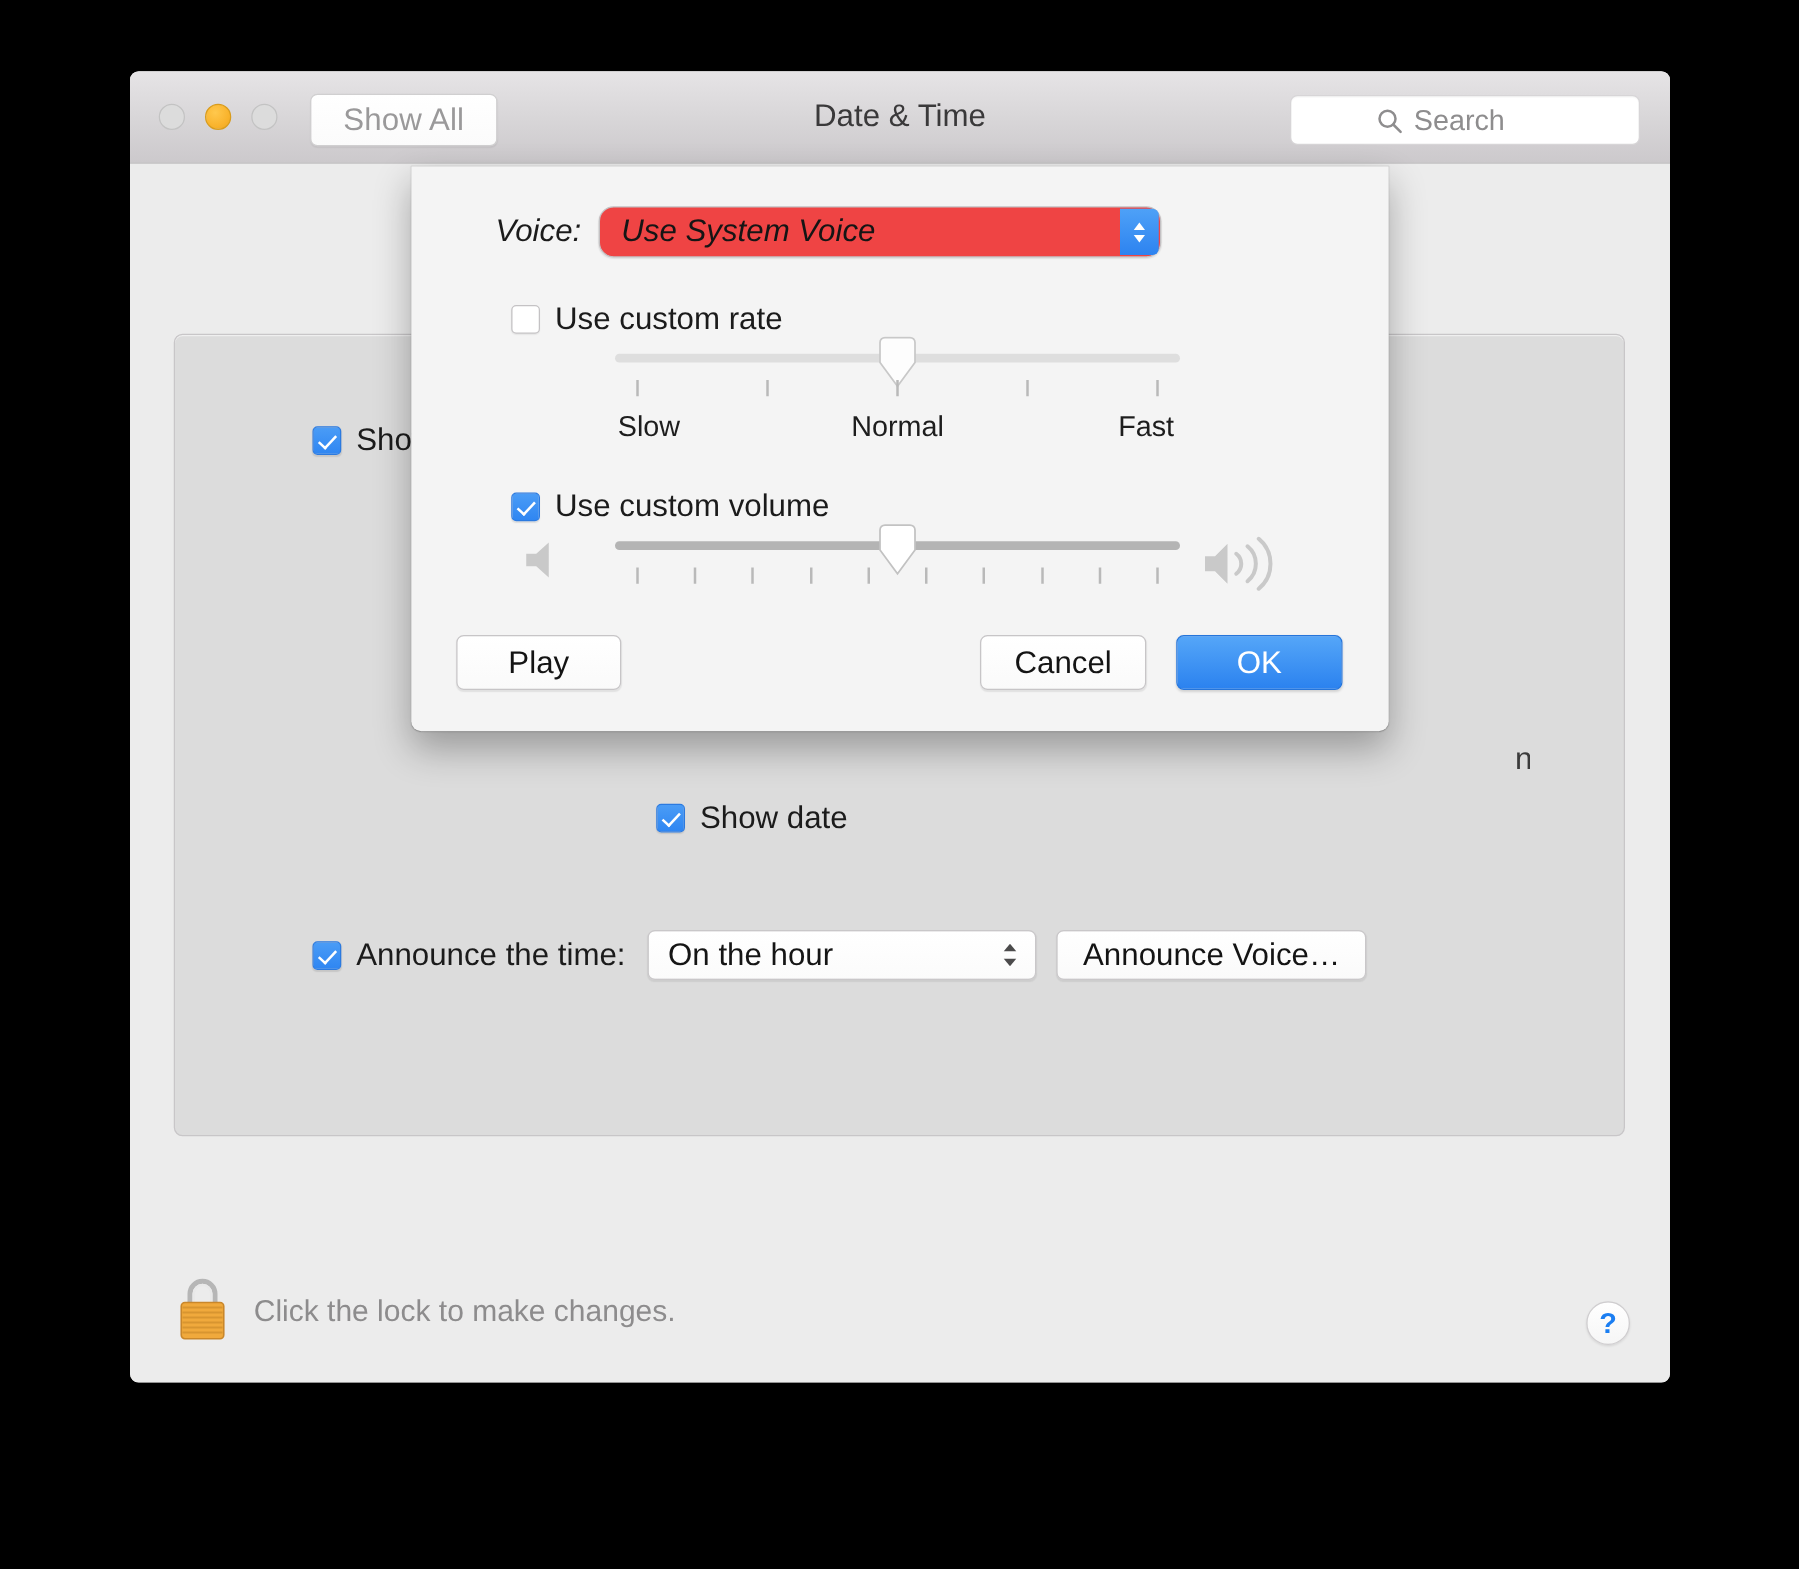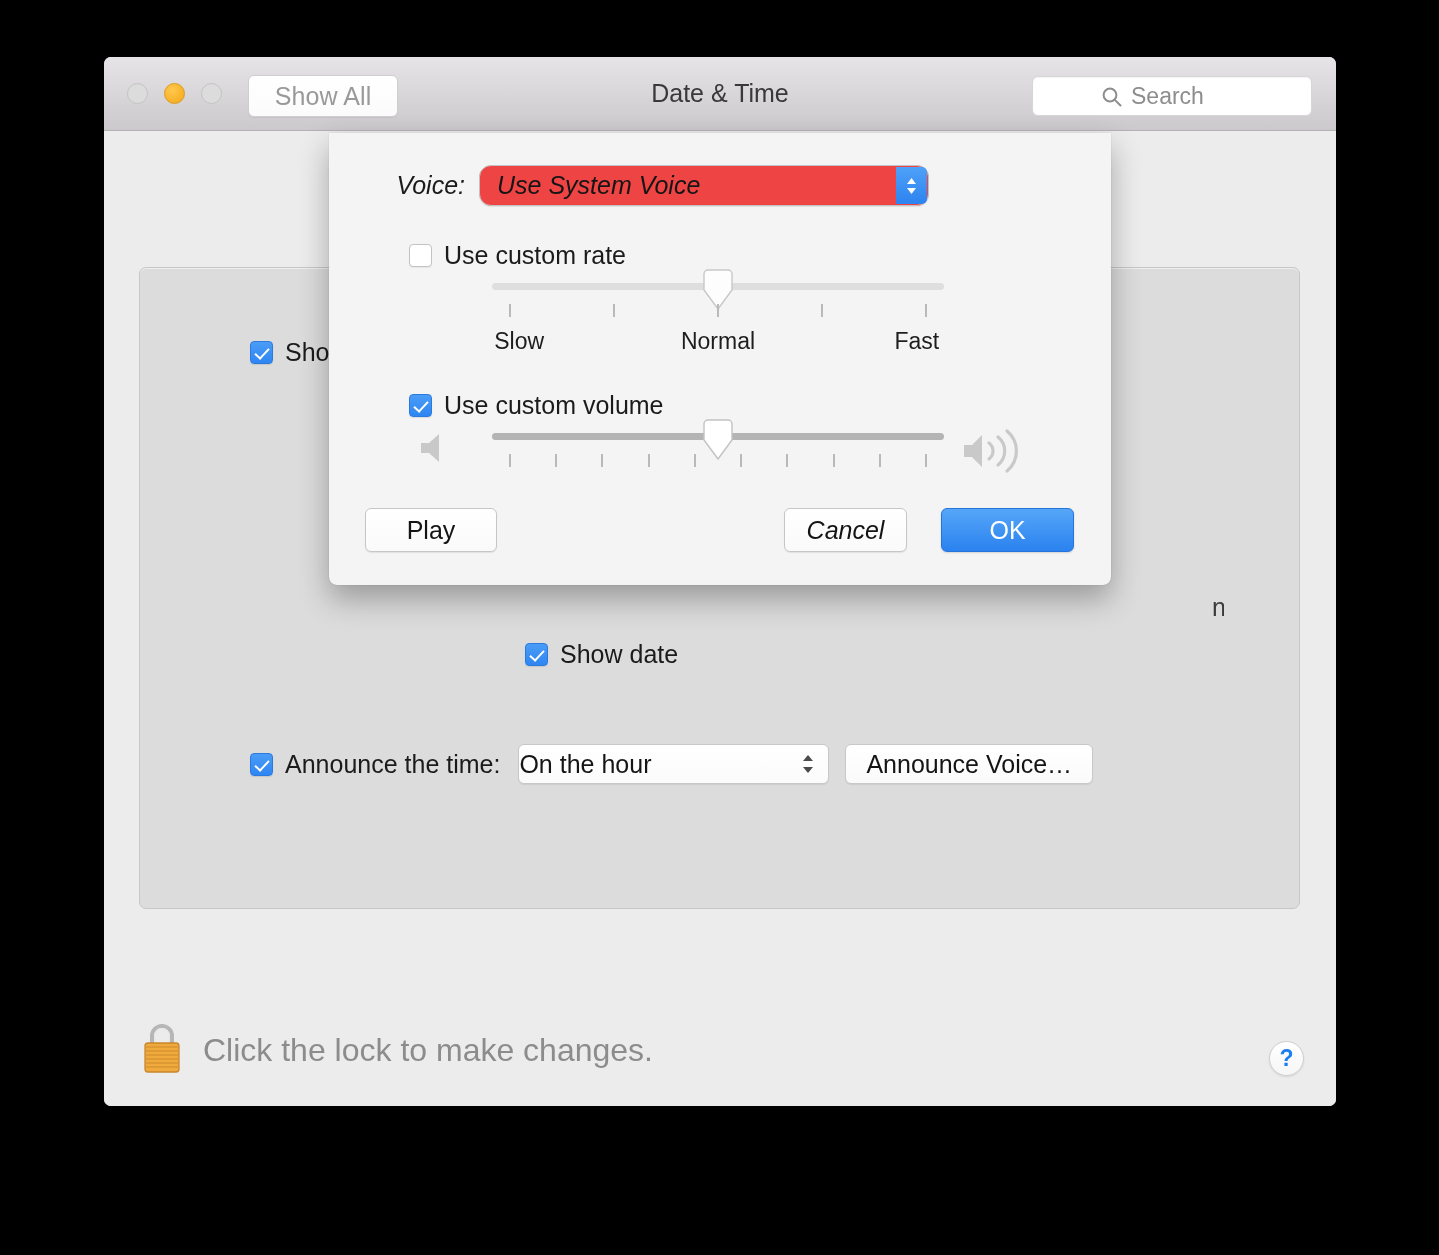--- a/index.html
+++ b/index.html
@@ -393,12 +393,11 @@
   }
   #cancel-btn {
     left: 455px;
-    width: 123px;
+    width: 133px;
     background: linear-gradient(to bottom, #ffffff 0%, #fafafa 100%);
     border: 1px solid #c7c5c7;
     box-shadow: 0 1px 1px rgba(0,0,0,0.08);
     color: #141414;
-    font-style: italic;
   }
   #ok-btn {
     left: 612px;

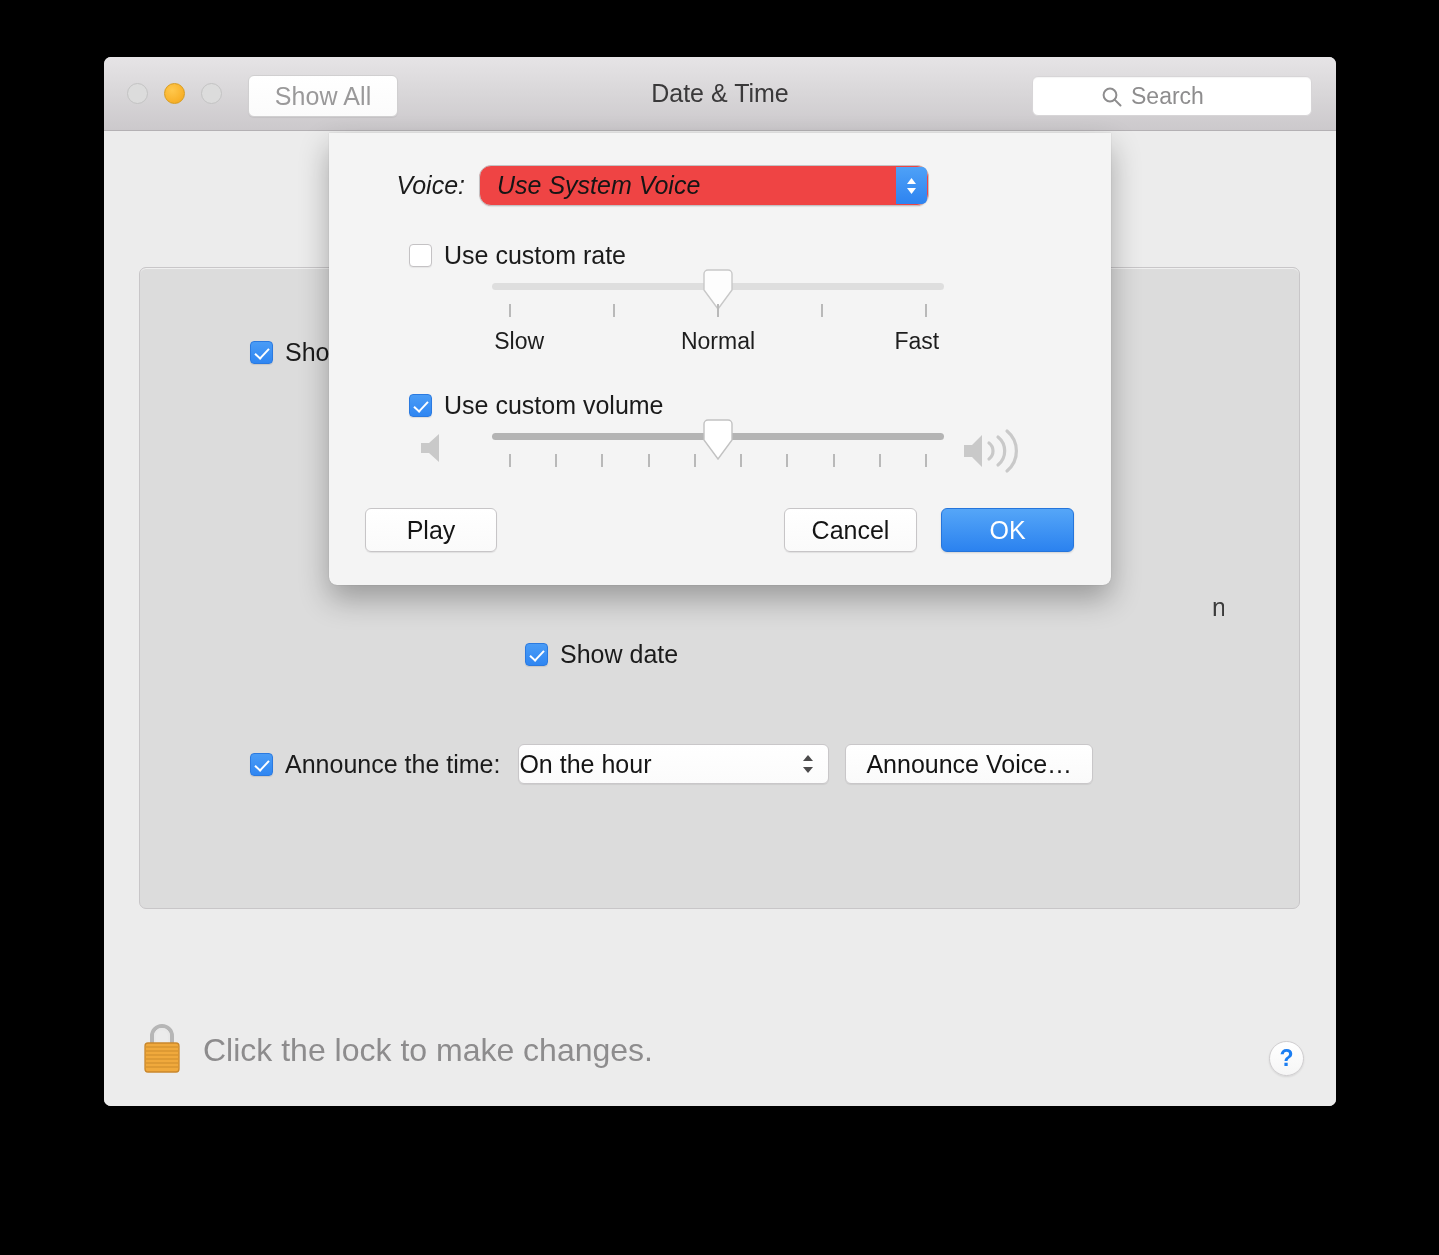--- a/index.html
+++ b/index.html
@@ -188,6 +188,7 @@
   .popup-text {
     font-size: 25px;
     color: #151515;
+    padding-left: 15px;
   }
   .chev-gray {
     position: absolute;

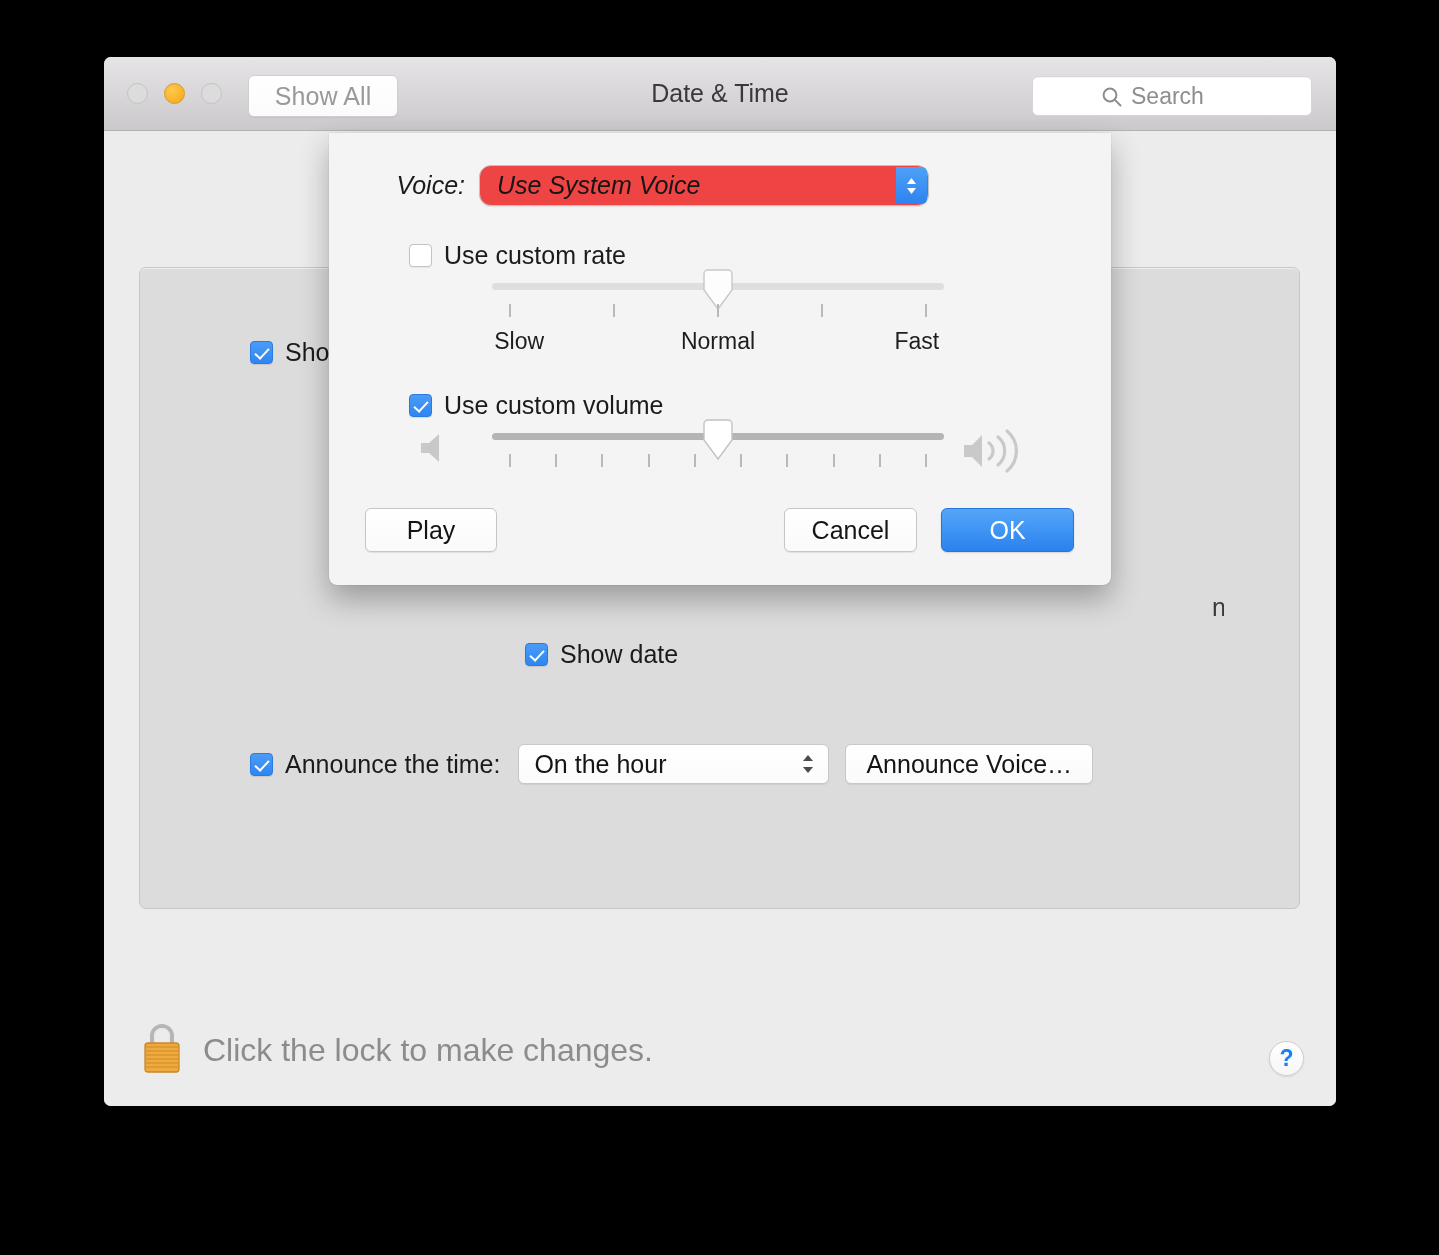--- a/index.html
+++ b/index.html
@@ -224,7 +224,7 @@
   }
   #lock-text {
     margin-left: 18px;
-    font-size: 32px;
+    font-size: 24px;
     color: #8d8c8d;
   }
   #help-btn {

